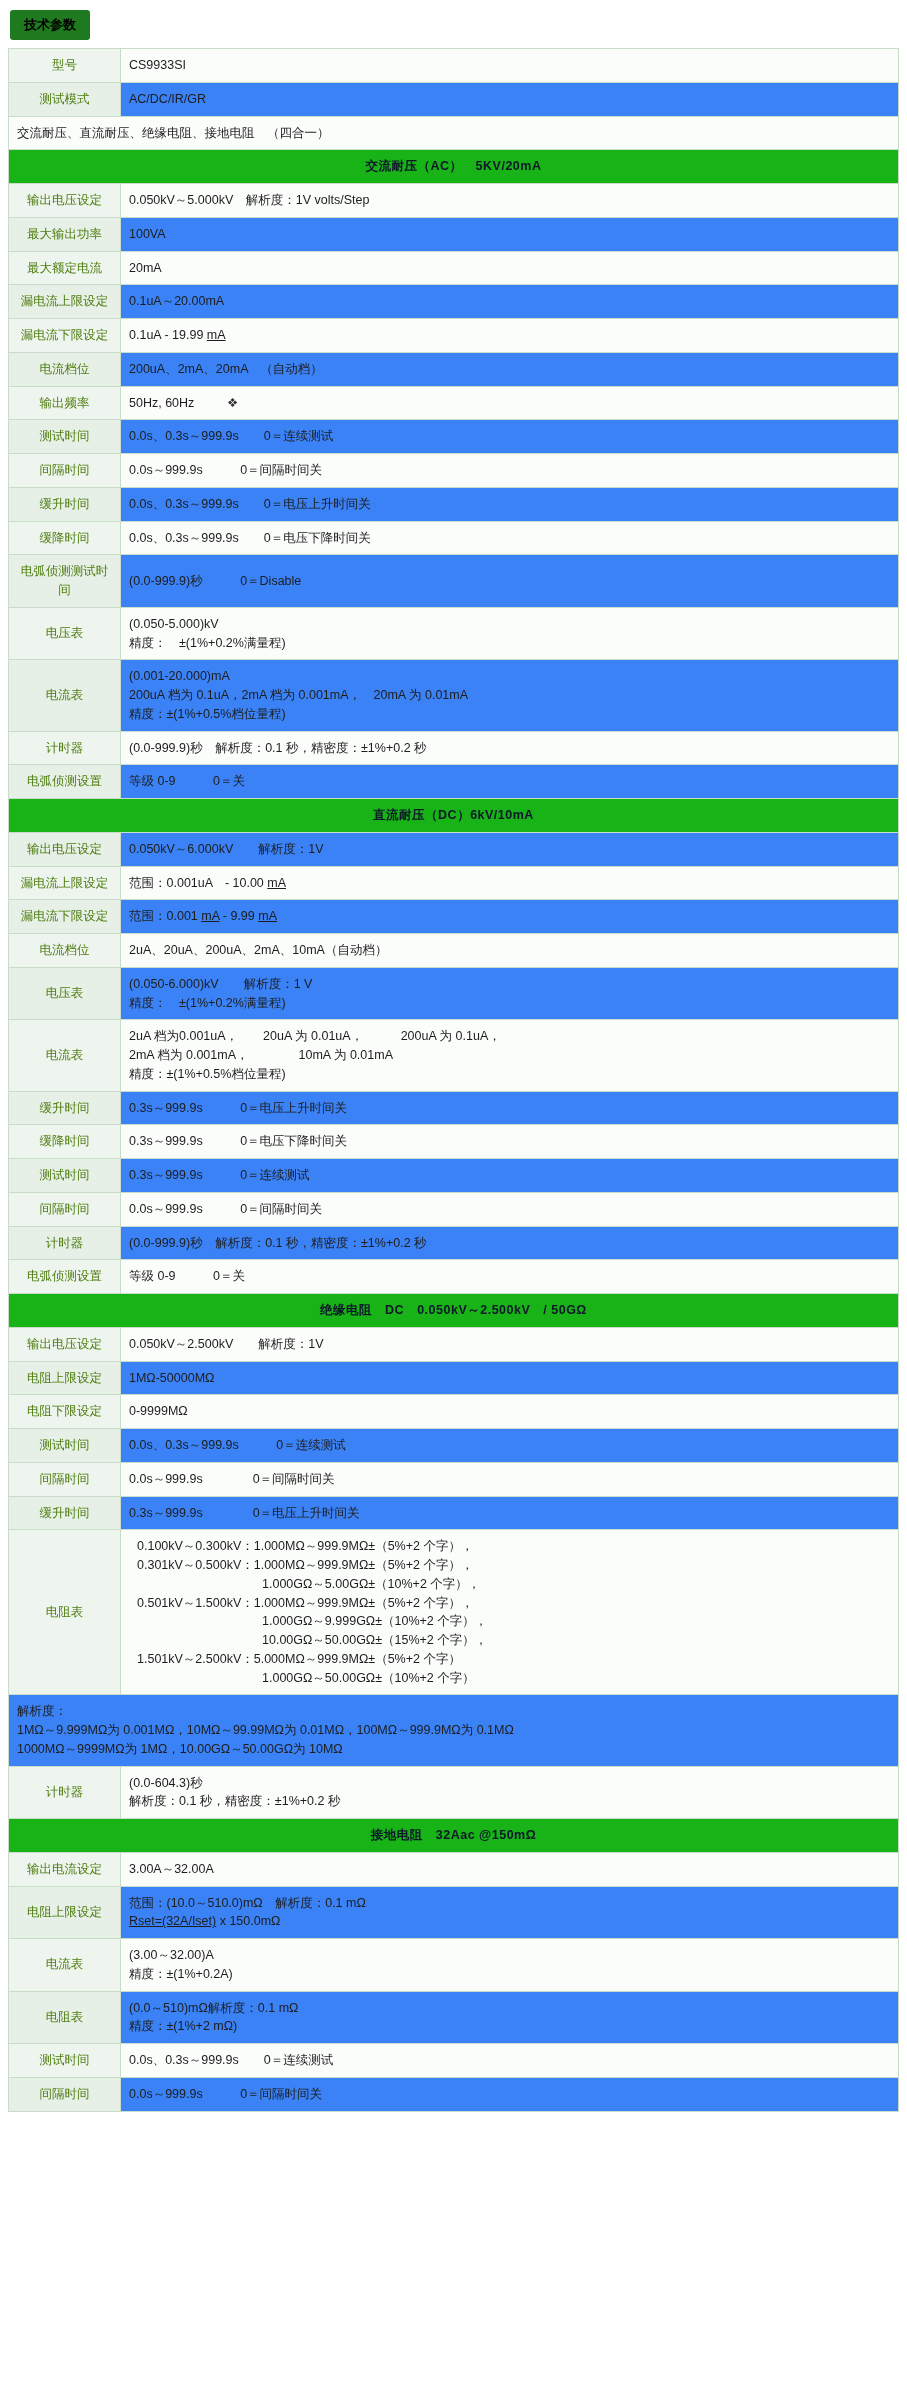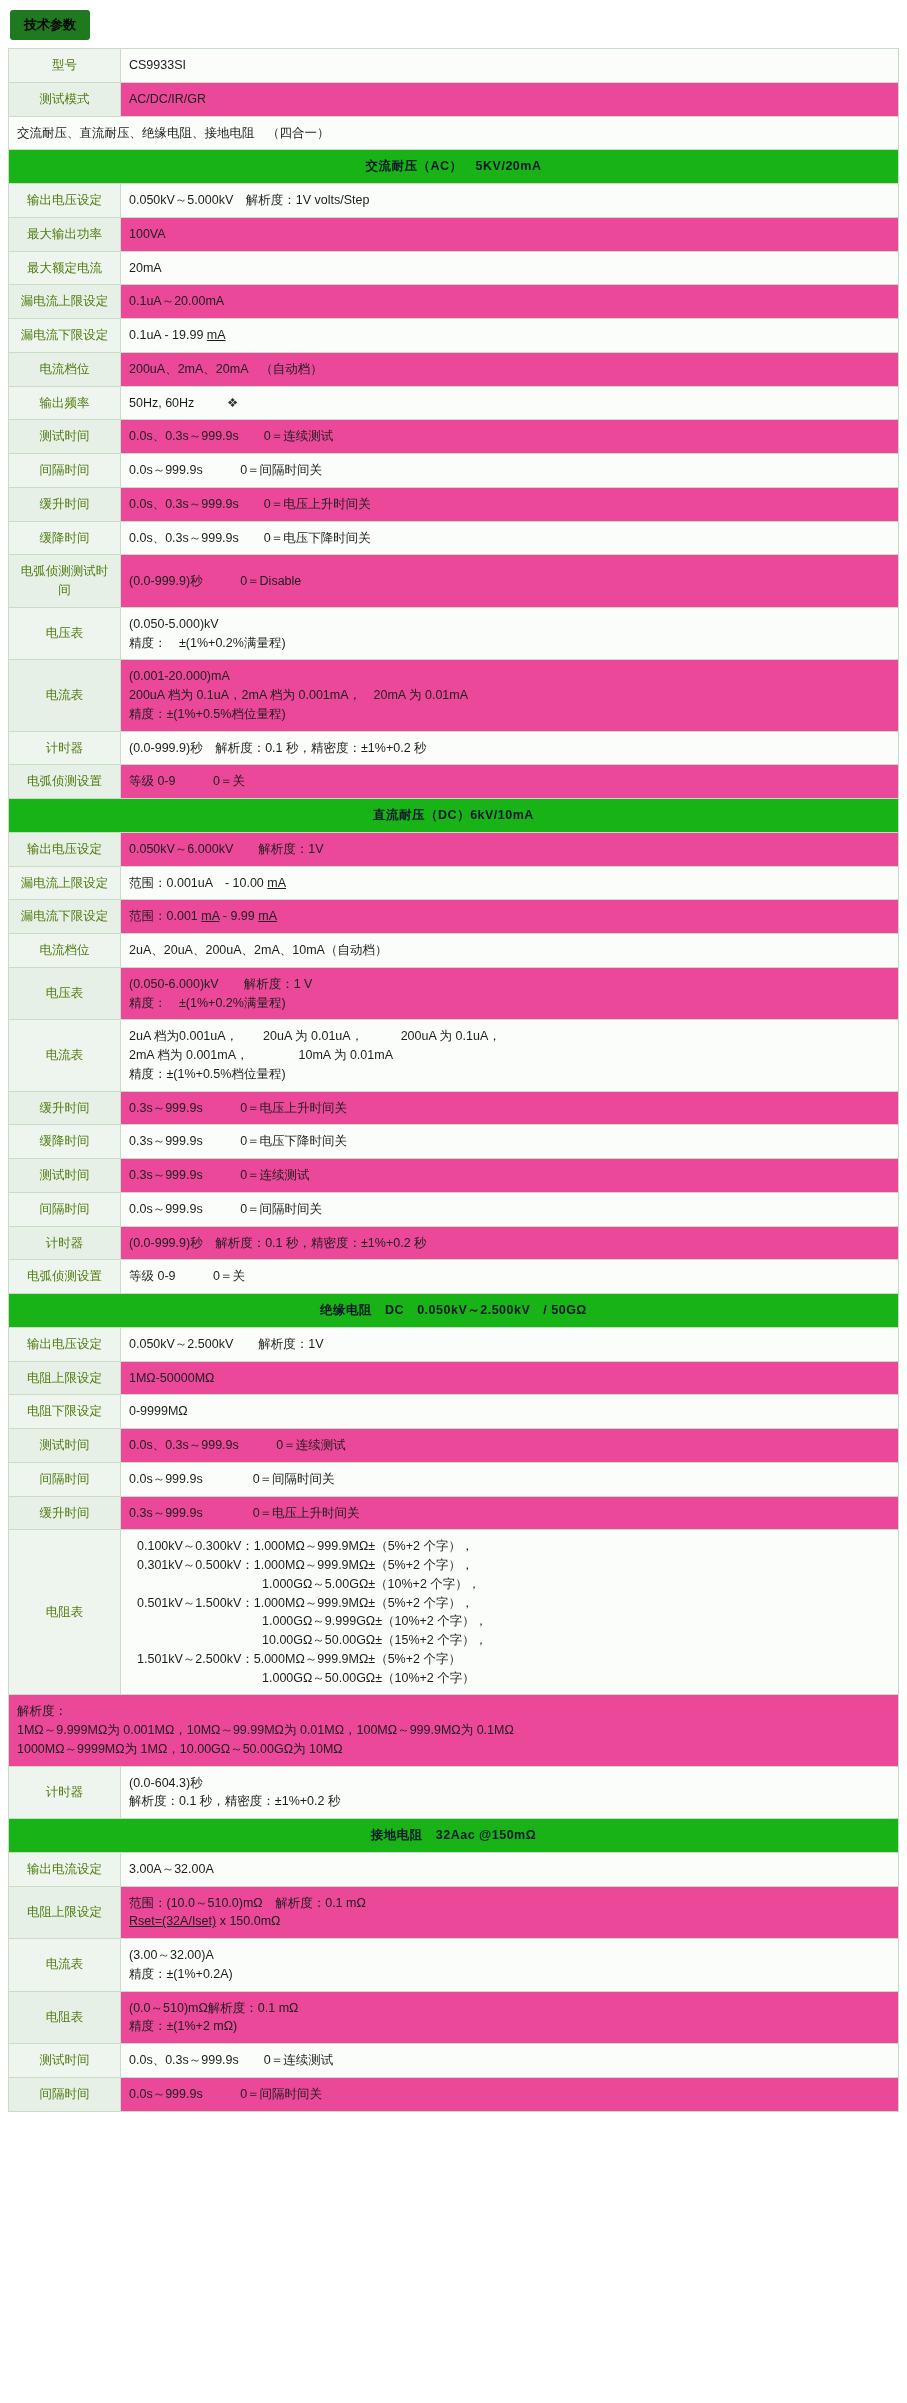--- a/index.html
+++ b/index.html
@@ -57,7 +57,7 @@
     padding-left: 16px;
   }
   tr.alt td.value {
-    background: #ec4899;
+    background: #3b82f6;
   }
   tr.alt td.label {
     background: #e7f0e7;

